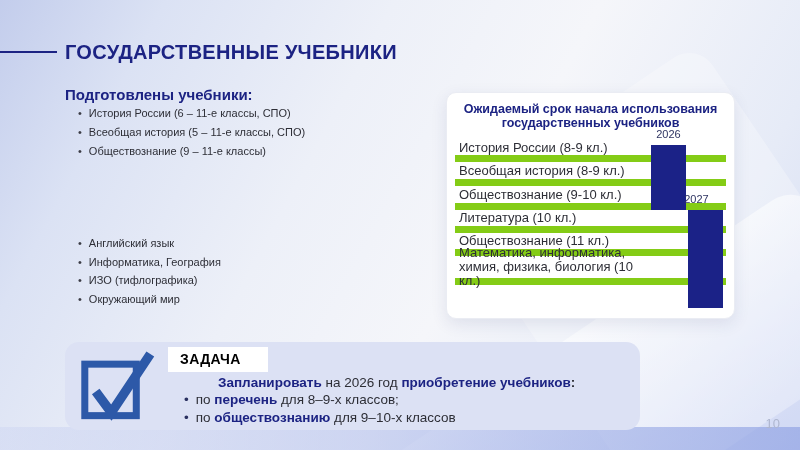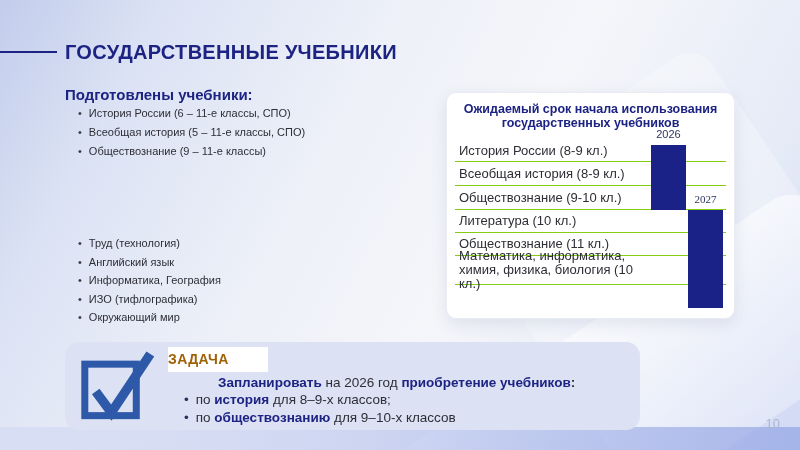--- a/index.html
+++ b/index.html
@@ -56,7 +56,7 @@
   .year-2027 { position:absolute; left:233px; top:52px; width:35px; text-align:center;
     font-size:11px; color:#2f3562; z-index:3;font-family:Liberation Serif, serif; }
   .rows { position:absolute; left:8px; right:8px; top:48px; height:168px; }
-  .trow { display:flex; align-items:center; border-bottom:1px solid #84cc16; }
+  .trow { display:flex; align-items:center; border-bottom:7px solid #84cc16; }
   .trow:last-child { border-bottom:none; }
   .trow-1 { height:21px; } .trow-2 { height:24px; } .trow-3 { height:24px; }
   .trow-4 { height:24px; } .trow-5 { height:23px; } .trow-6 { height:23px; }

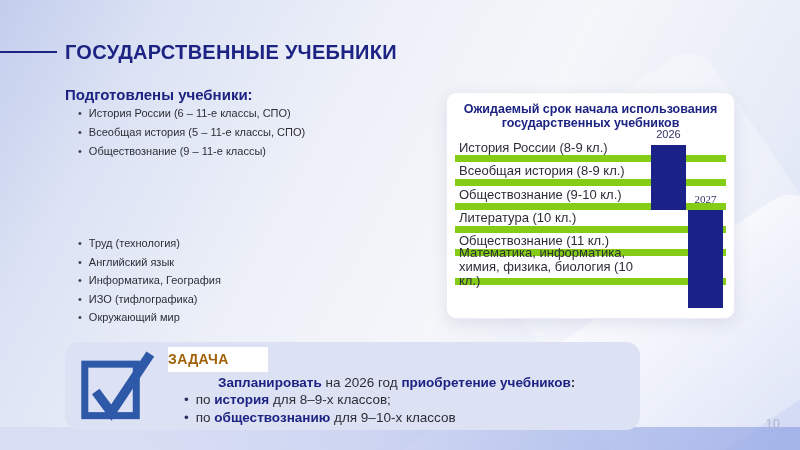--- a/index.html
+++ b/index.html
@@ -53,8 +53,8 @@
     font-weight:bold; color:#1c2383; }
   .year-2026 { position:absolute; left:204px; top:35px; width:35px; text-align:center;
     font-size:11px; color:#2f3562; }
-  .year-2027 { position:absolute; left:233px; top:52px; width:35px; text-align:center;
-    font-size:11px; color:#2f3562; z-index:3;font-family:Liberation Serif, serif; }
+  .year-2027 { position:absolute; left:224px; top:52px; width:35px; text-align:center;
+    font-size:11px; color:#2f3562; z-index:3; }
   .rows { position:absolute; left:8px; right:8px; top:48px; height:168px; }
   .trow { display:flex; align-items:center; border-bottom:7px solid #84cc16; }
   .trow:last-child { border-bottom:none; }

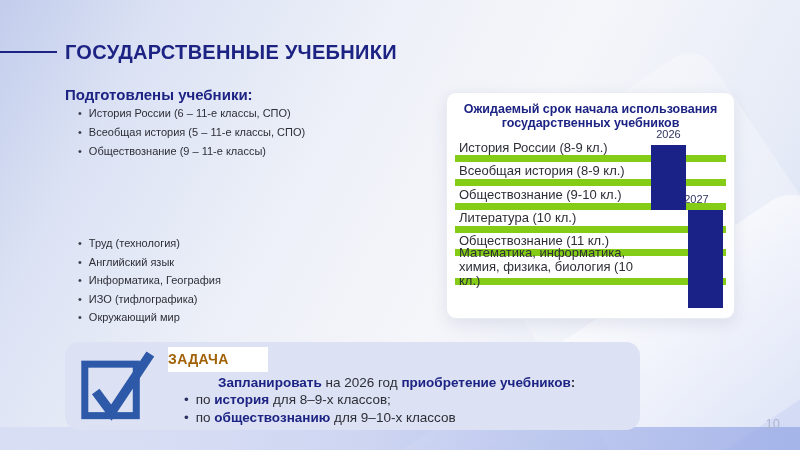--- a/index.html
+++ b/index.html
@@ -116,9 +116,6 @@
 
     <div class="blist blist-2">
       <div class="li">
-          <span>Труд (технология)</span>
-        </div>
-      <div class="li">
           <span>Английский язык</span>
         </div>
       <div class="li">

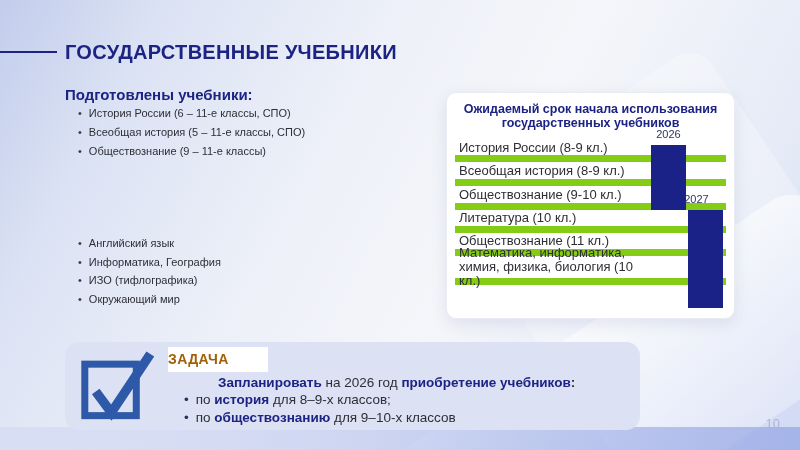--- a/index.html
+++ b/index.html
@@ -73,8 +73,8 @@
   .task-check { position:absolute; left:12px; top:5px; }
   .task-label-box { position:absolute; left:103px; top:5px; width:100px; height:25px;
     background:#ffffff; }
-  .task-label-box span { display:block; line-height:25px;
-    font-size:14px; font-weight:bold; color:#a16207; letter-spacing:0.4px; }
+  .task-label-box span { display:block; padding-left:12px; line-height:25px;
+    font-size:14px; font-weight:bold; color:#000000; letter-spacing:0.4px; }
   .task-body { position:absolute; left:105px; top:32px; font-size:13.5px; color:#2d2e36; }
   .task-body .b { font-weight:bold; color:#1c2383; }
   .task-body .line1 { line-height:17px;margin-left:48px; }

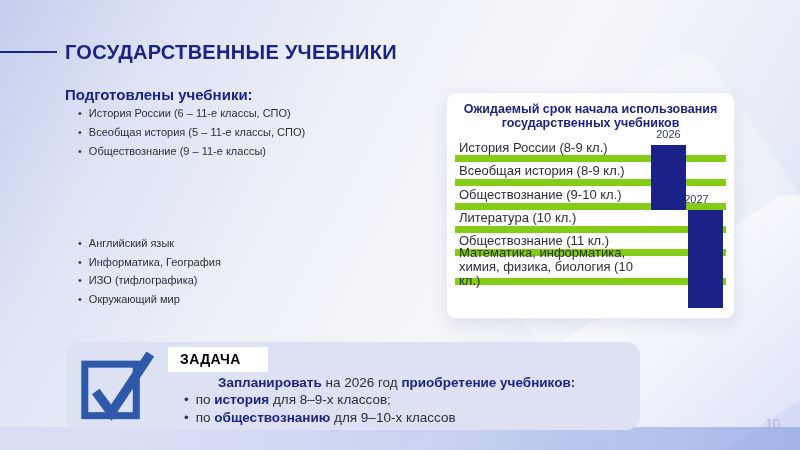--- a/index.html
+++ b/index.html
@@ -170,7 +170,7 @@
       <div class="task-body">
         <div class="line1"><span class="b">Запланировать</span><span> на 2026 год </span><span class="b">приобретение учебников</span><span class="colon">:</span></div>
         <div class="task-li">
-            <span><span>по </span><span class="b">история</span><span> для 8–9-х классов;</span></span>
+            <span><span>по </span><span class="b">перечень</span><span> для 8–9-х классов;</span></span>
           </div>
         <div class="task-li">
             <span><span>по </span><span class="b">обществознанию</span><span> для 9–10-х классов</span></span>

